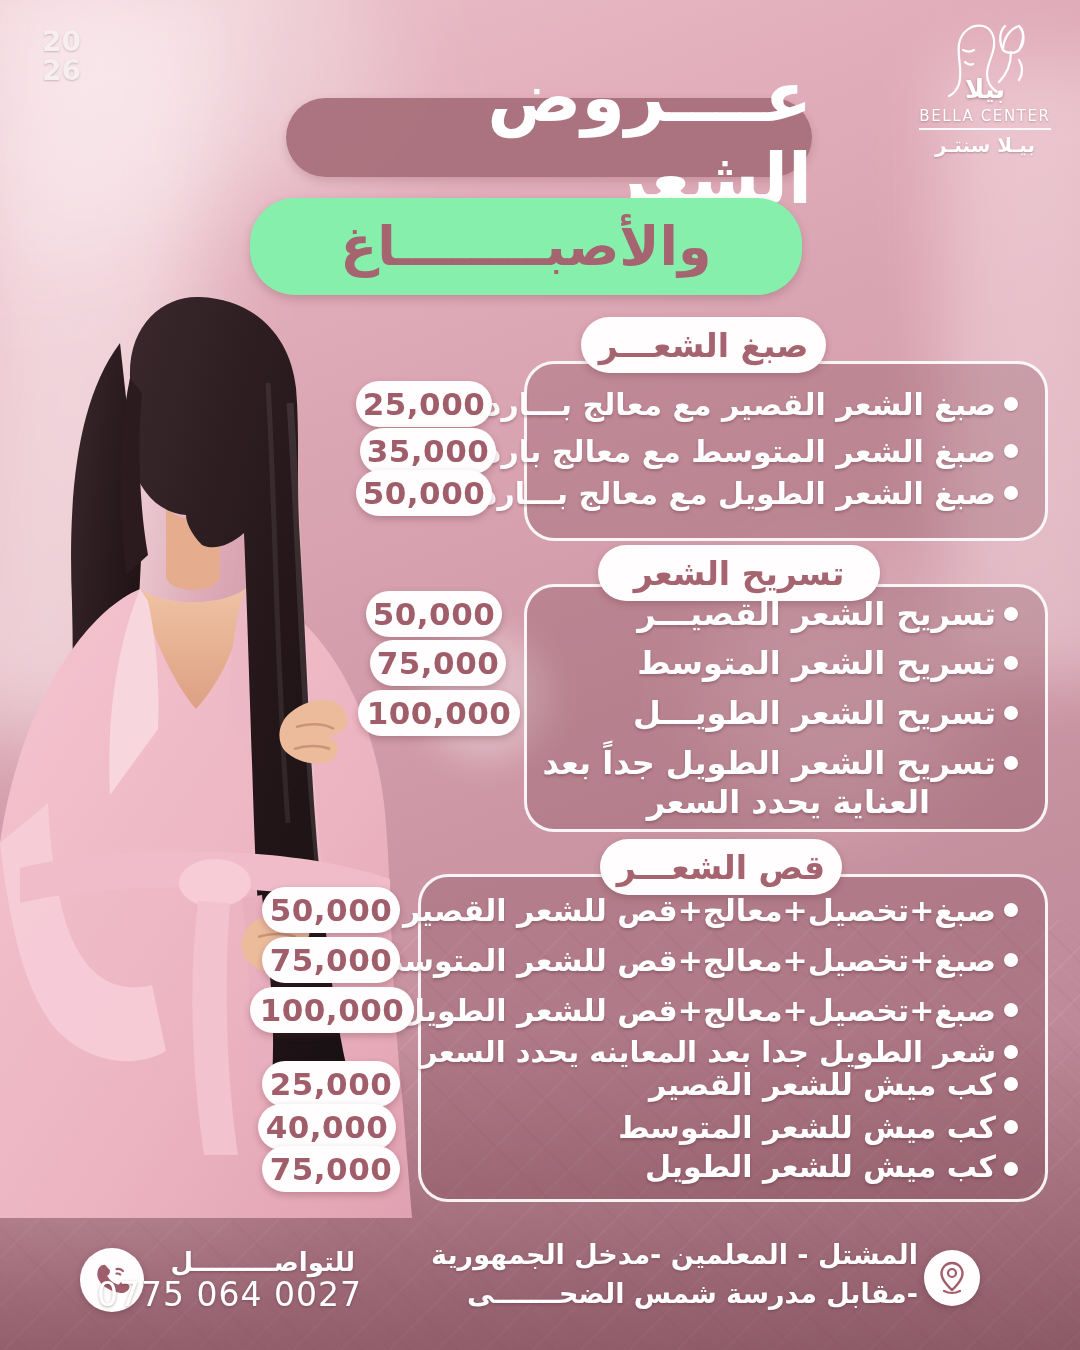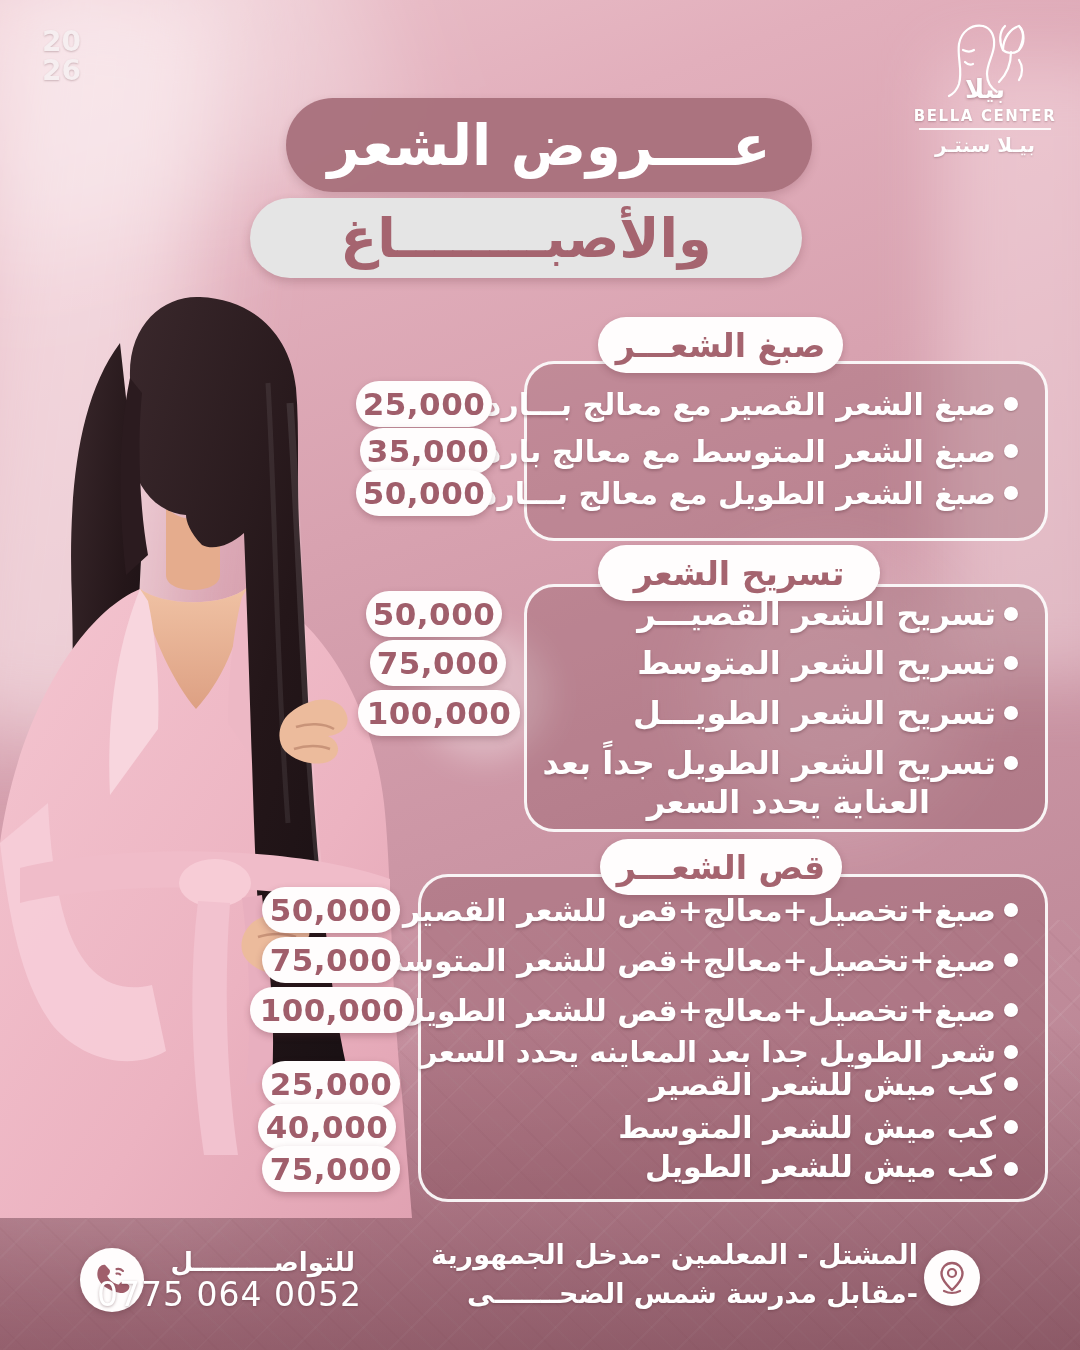--- a/index.html
+++ b/index.html
@@ -29,9 +29,9 @@
   .logo .ar{font-size:20px;font-weight:700;direction:rtl;text-shadow:0 1px 2px rgba(80,35,45,.3);}
   .logo .brand-ar{position:absolute;left:0;right:0;top:58px;font-size:26px;font-weight:700;direction:rtl;text-shadow:0 1px 3px rgba(80,35,45,.4);}
   
-  .t1{position:absolute;left:286px;top:98px;width:526px;height:94px;border-radius:47px;
+  .t1{position:absolute;left:286px;top:98px;width:526px;height:79px;border-radius:47px;
     background:rgba(168,112,123,.95);display:flex;align-items:center;justify-content:center;
-    color:#fff;font-weight:700;font-size:56px;direction:rtl;box-shadow:0 4px 10px rgba(90,40,52,.18);}
+    color:#fff;font-weight:700;font-size:70px;direction:rtl;box-shadow:0 4px 10px rgba(90,40,52,.18);}
   .t2{position:absolute;left:250px;top:198px;width:552px;height:80px;border-radius:45px;
     background:#e5e5e5;display:flex;align-items:center;justify-content:center;
     color:#a5646f;font-weight:700;font-size:54px;direction:rtl;box-shadow:0 4px 10px rgba(90,40,52,.22);}

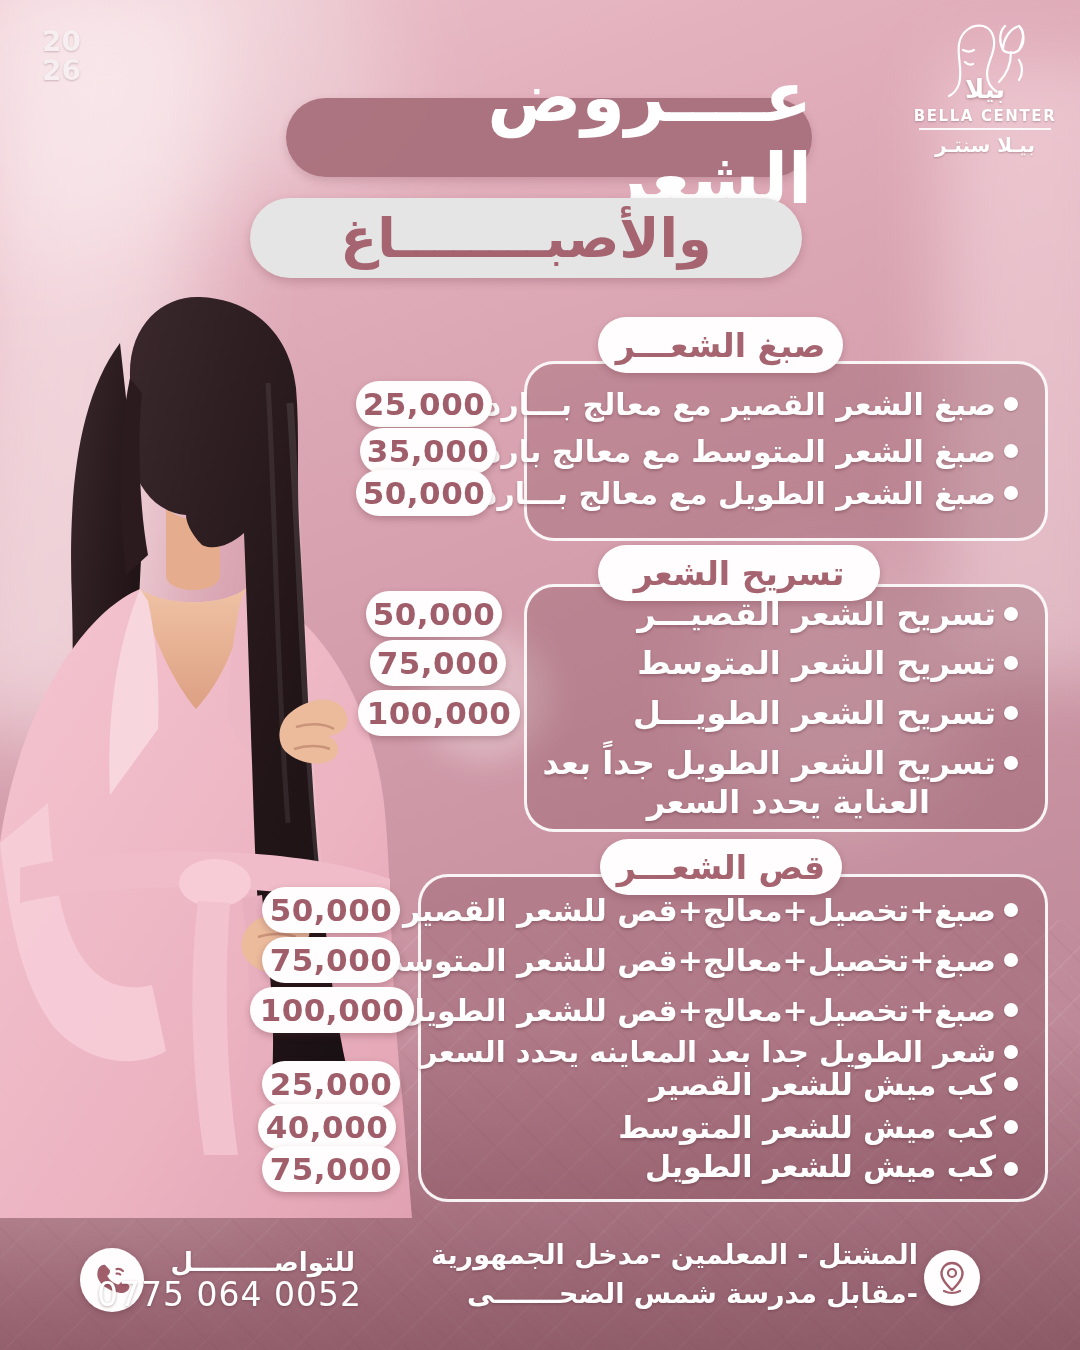--- a/index.html
+++ b/index.html
@@ -24,7 +24,7 @@
   
   .year{position:absolute;left:42px;top:28px;color:#f6eef0;font-weight:700;font-size:28px;line-height:1.02;text-shadow:0 1px 2px rgba(80,35,45,.25);}
   .logo{position:absolute;left:907px;top:16px;width:156px;text-align:center;color:#fff;}
-  .logo .en{font-size:15px;letter-spacing:1.6px;font-weight:700;margin-top:1px;white-space:nowrap;text-shadow:0 1px 2px rgba(80,35,45,.3);}
+  .logo .en{font-size:15px;letter-spacing:1.6px;font-weight:400;margin-top:1px;white-space:nowrap;text-shadow:0 1px 2px rgba(80,35,45,.3);}
   .logo .rule{height:1.5px;background:rgba(255,255,255,.9);margin:3px 12px;}
   .logo .ar{font-size:20px;font-weight:700;direction:rtl;text-shadow:0 1px 2px rgba(80,35,45,.3);}
   .logo .brand-ar{position:absolute;left:0;right:0;top:58px;font-size:26px;font-weight:700;direction:rtl;text-shadow:0 1px 3px rgba(80,35,45,.4);}

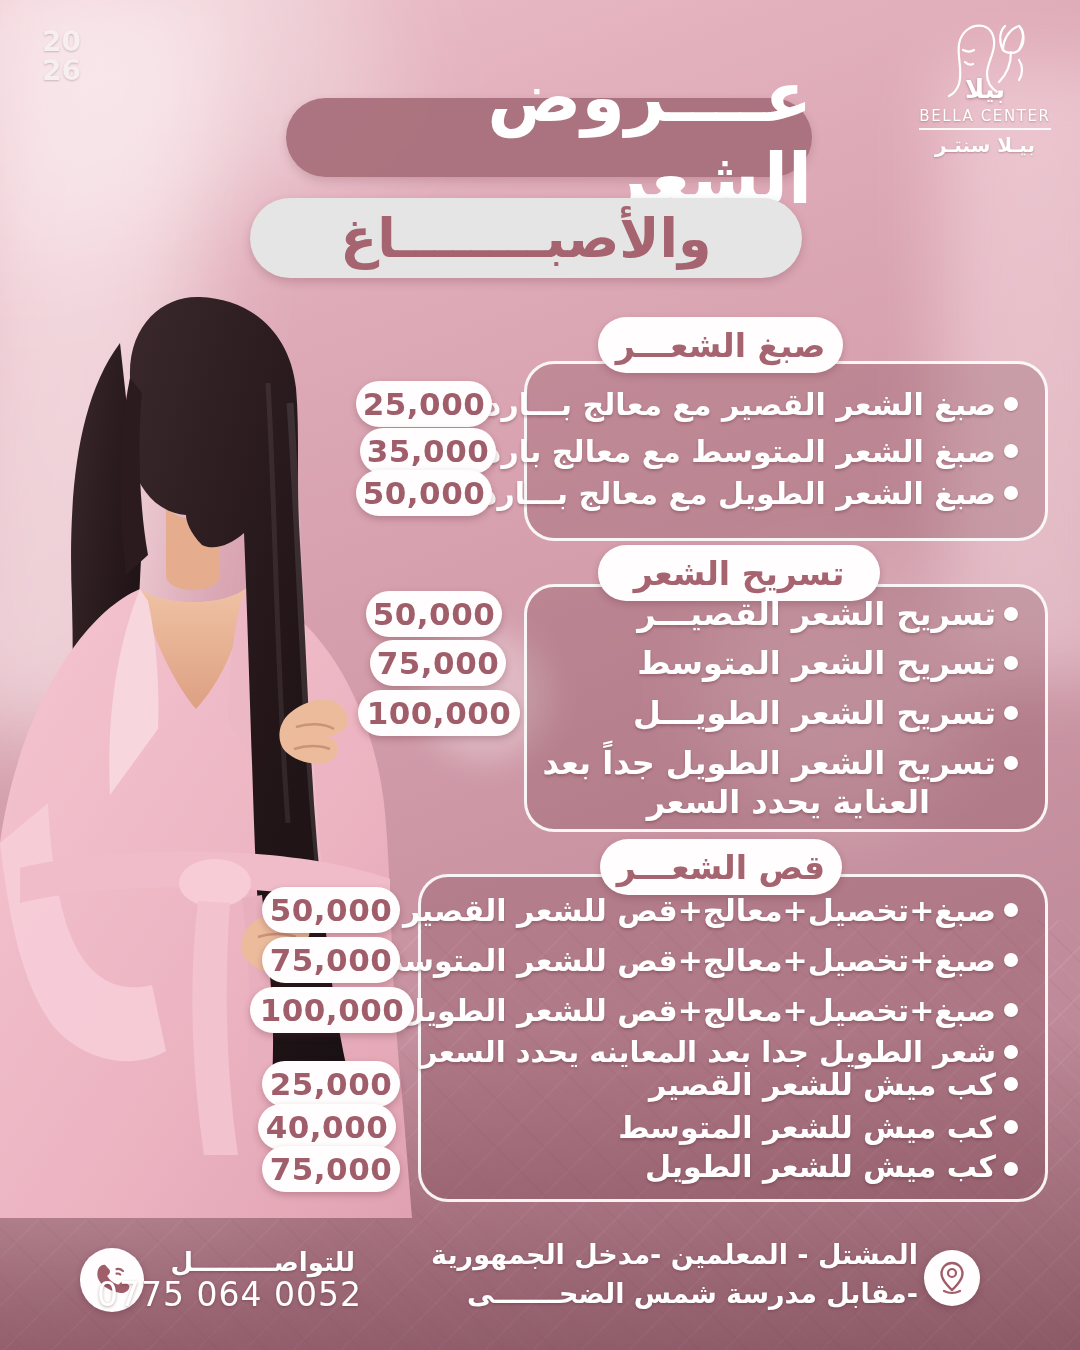--- a/index.html
+++ b/index.html
@@ -32,8 +32,8 @@
   .t1{position:absolute;left:286px;top:98px;width:526px;height:79px;border-radius:47px;
     background:rgba(168,112,123,.95);display:flex;align-items:center;justify-content:center;
     color:#fff;font-weight:700;font-size:70px;direction:rtl;box-shadow:0 4px 10px rgba(90,40,52,.18);}
-  .t2{position:absolute;left:250px;top:198px;width:552px;height:80px;border-radius:45px;
-    background:#e5e5e5;display:flex;align-items:center;justify-content:center;
+  .t2{position:absolute;left:250px;top:198px;width:552px;height:97px;border-radius:45px;
+    background:#86efac;display:flex;align-items:center;justify-content:center;
     color:#a5646f;font-weight:700;font-size:54px;direction:rtl;box-shadow:0 4px 10px rgba(90,40,52,.22);}
   
   .box{position:absolute;border:3px solid rgba(255,255,255,.92);border-radius:30px;

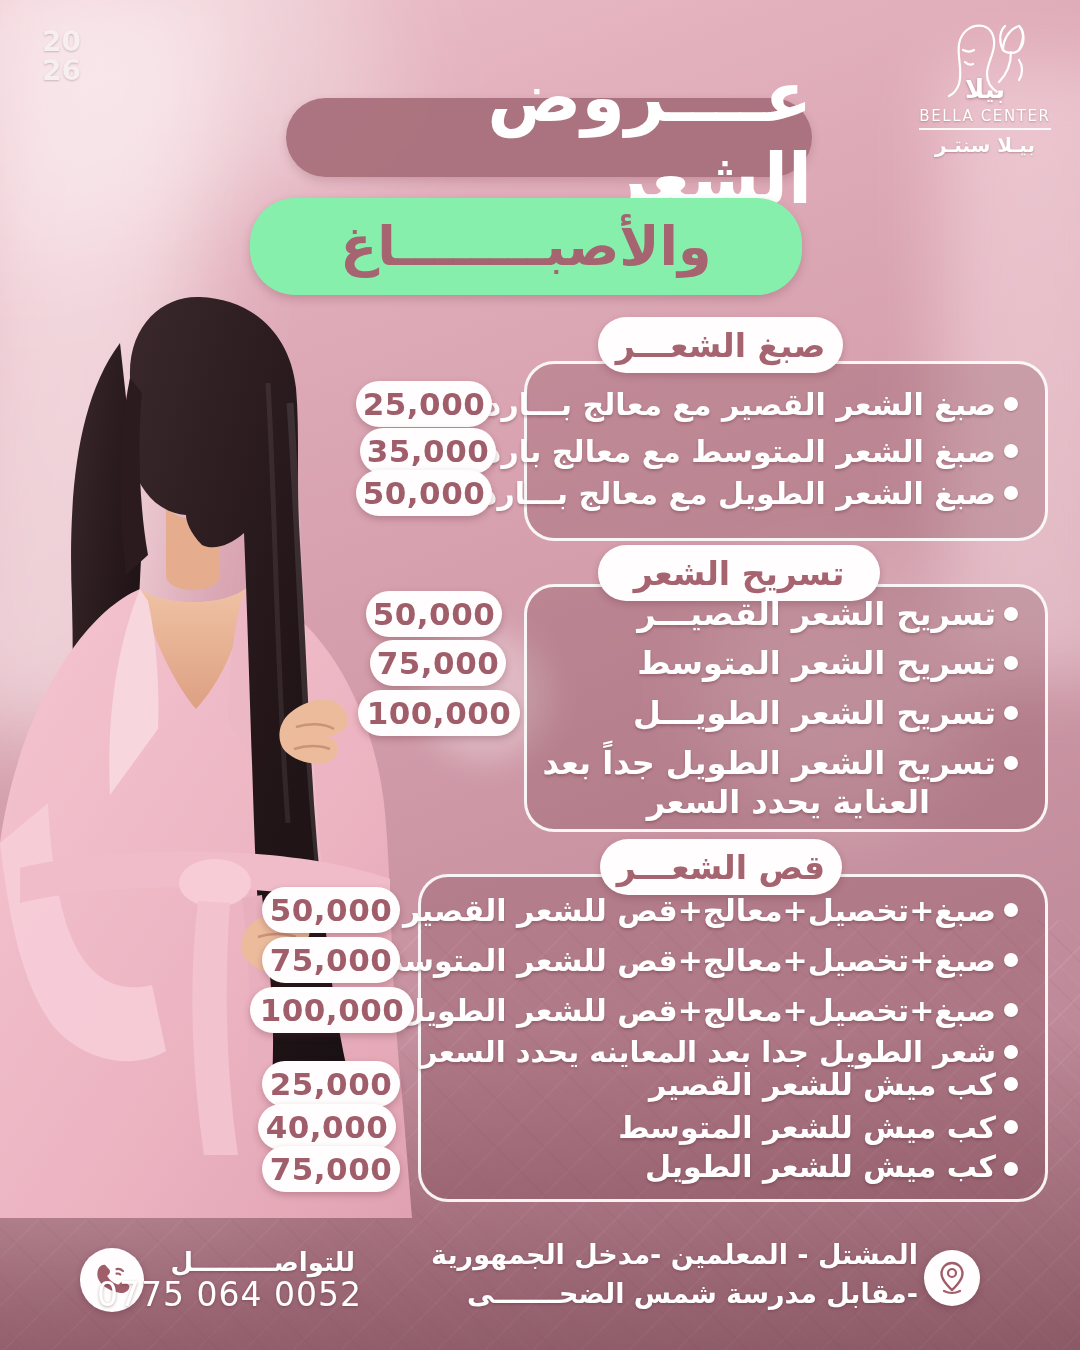--- a/index.html
+++ b/index.html
@@ -150,7 +150,7 @@
   <div class="t2">والأصبــــــــاغ</div>
 
   <div class="box" style="left:524px;top:361px;width:518px;height:174px;"></div>
-  <div class="shead" style="left:598px;top:317px;width:245px;">صبغ الشعـــر</div>
+  <div class="shead" style="left:581px;top:317px;width:245px;">صبغ الشعـــر</div>
   <div class="dot" style="top:404px;"></div>
   <div class="lbl" style="top:404px;">صبغ الشعر القصير مع معالج بـــارد</div>
   <div class="pill" style="left:356px;top:381px;width:136px;">25,000</div>

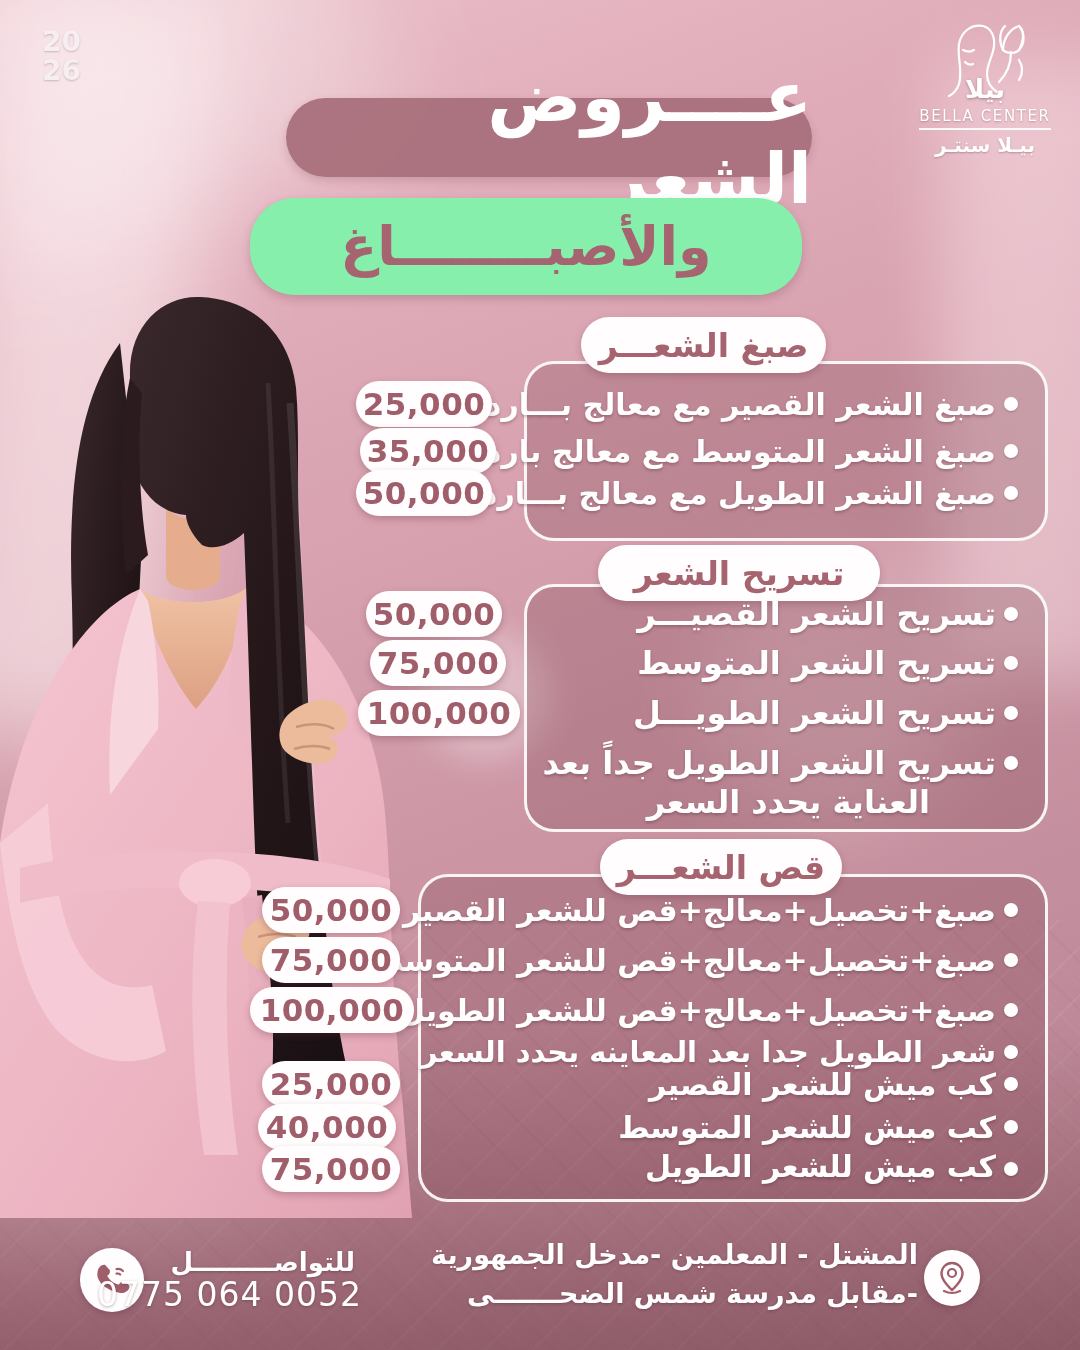--- a/index.html
+++ b/index.html
@@ -206,7 +206,7 @@
     </svg>
   </div>
   <div class="f-txt contact-lbl" style="right:725px;top:1262px;">للتواصـــــــــل</div>
-  <div class="f-txt phone-num" style="right:718px;top:1294px;">0775 064 0052</div>
+  <div class="f-txt phone-num" style="right:718px;top:1294px;">0775 064 0027</div>
 
   <div class="circ" style="left:924px;top:1250px;width:56px;height:56px;">
     <svg width="32" height="34" viewBox="0 0 32 34">

